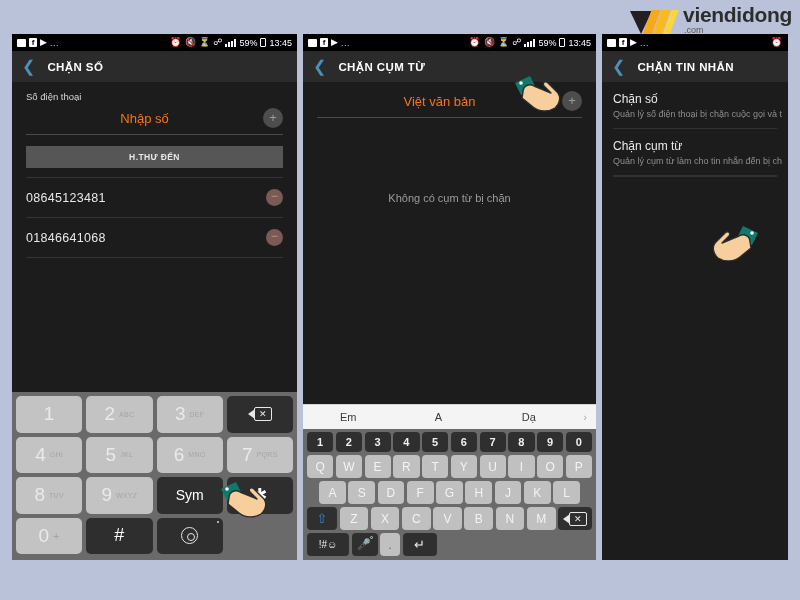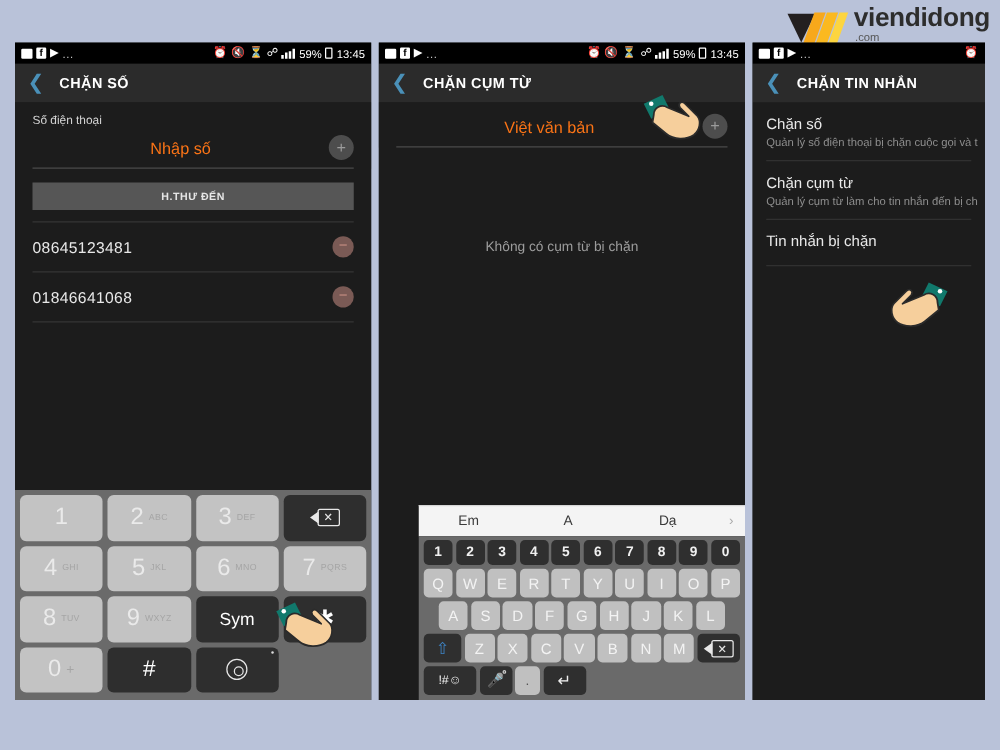--- a/index.html
+++ b/index.html
@@ -471,9 +471,6 @@
       </div>
       <div class="mi-sep"></div>
 
-      <div class="menu-item">
-        <div class="mi-title">Tin nhắn bị chặn</div>
-      </div>
       <div class="mi-sep"></div>
 
       <div class="hand" style="left:108px; top:142px;">

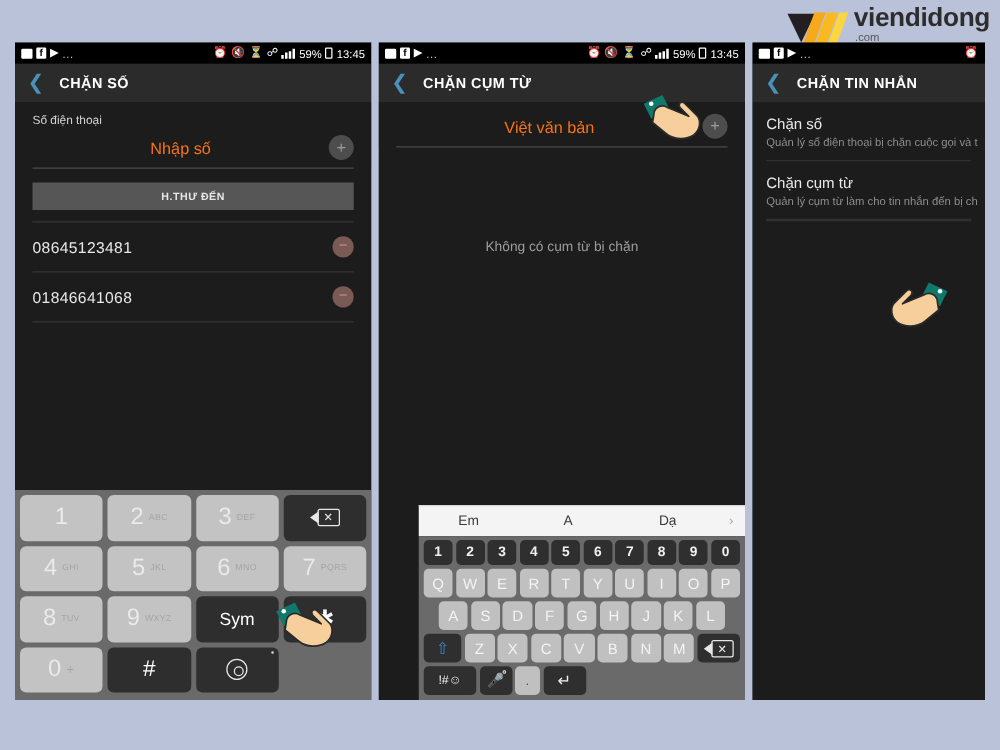--- a/index.html
+++ b/index.html
@@ -352,7 +352,7 @@
         <div class="empty-msg">Không có cụm từ bị chặn</div>
       </div>
 
-      <div style="position:absolute; left:0; bottom:0; width:100%;padding-left:32px;">
+      <div style="position:absolute; left:0; bottom:0; width:100%;">
         <div class="sugg-bar">
           <span class="sugg">Em</span>
           <span class="sugg">A</span>

